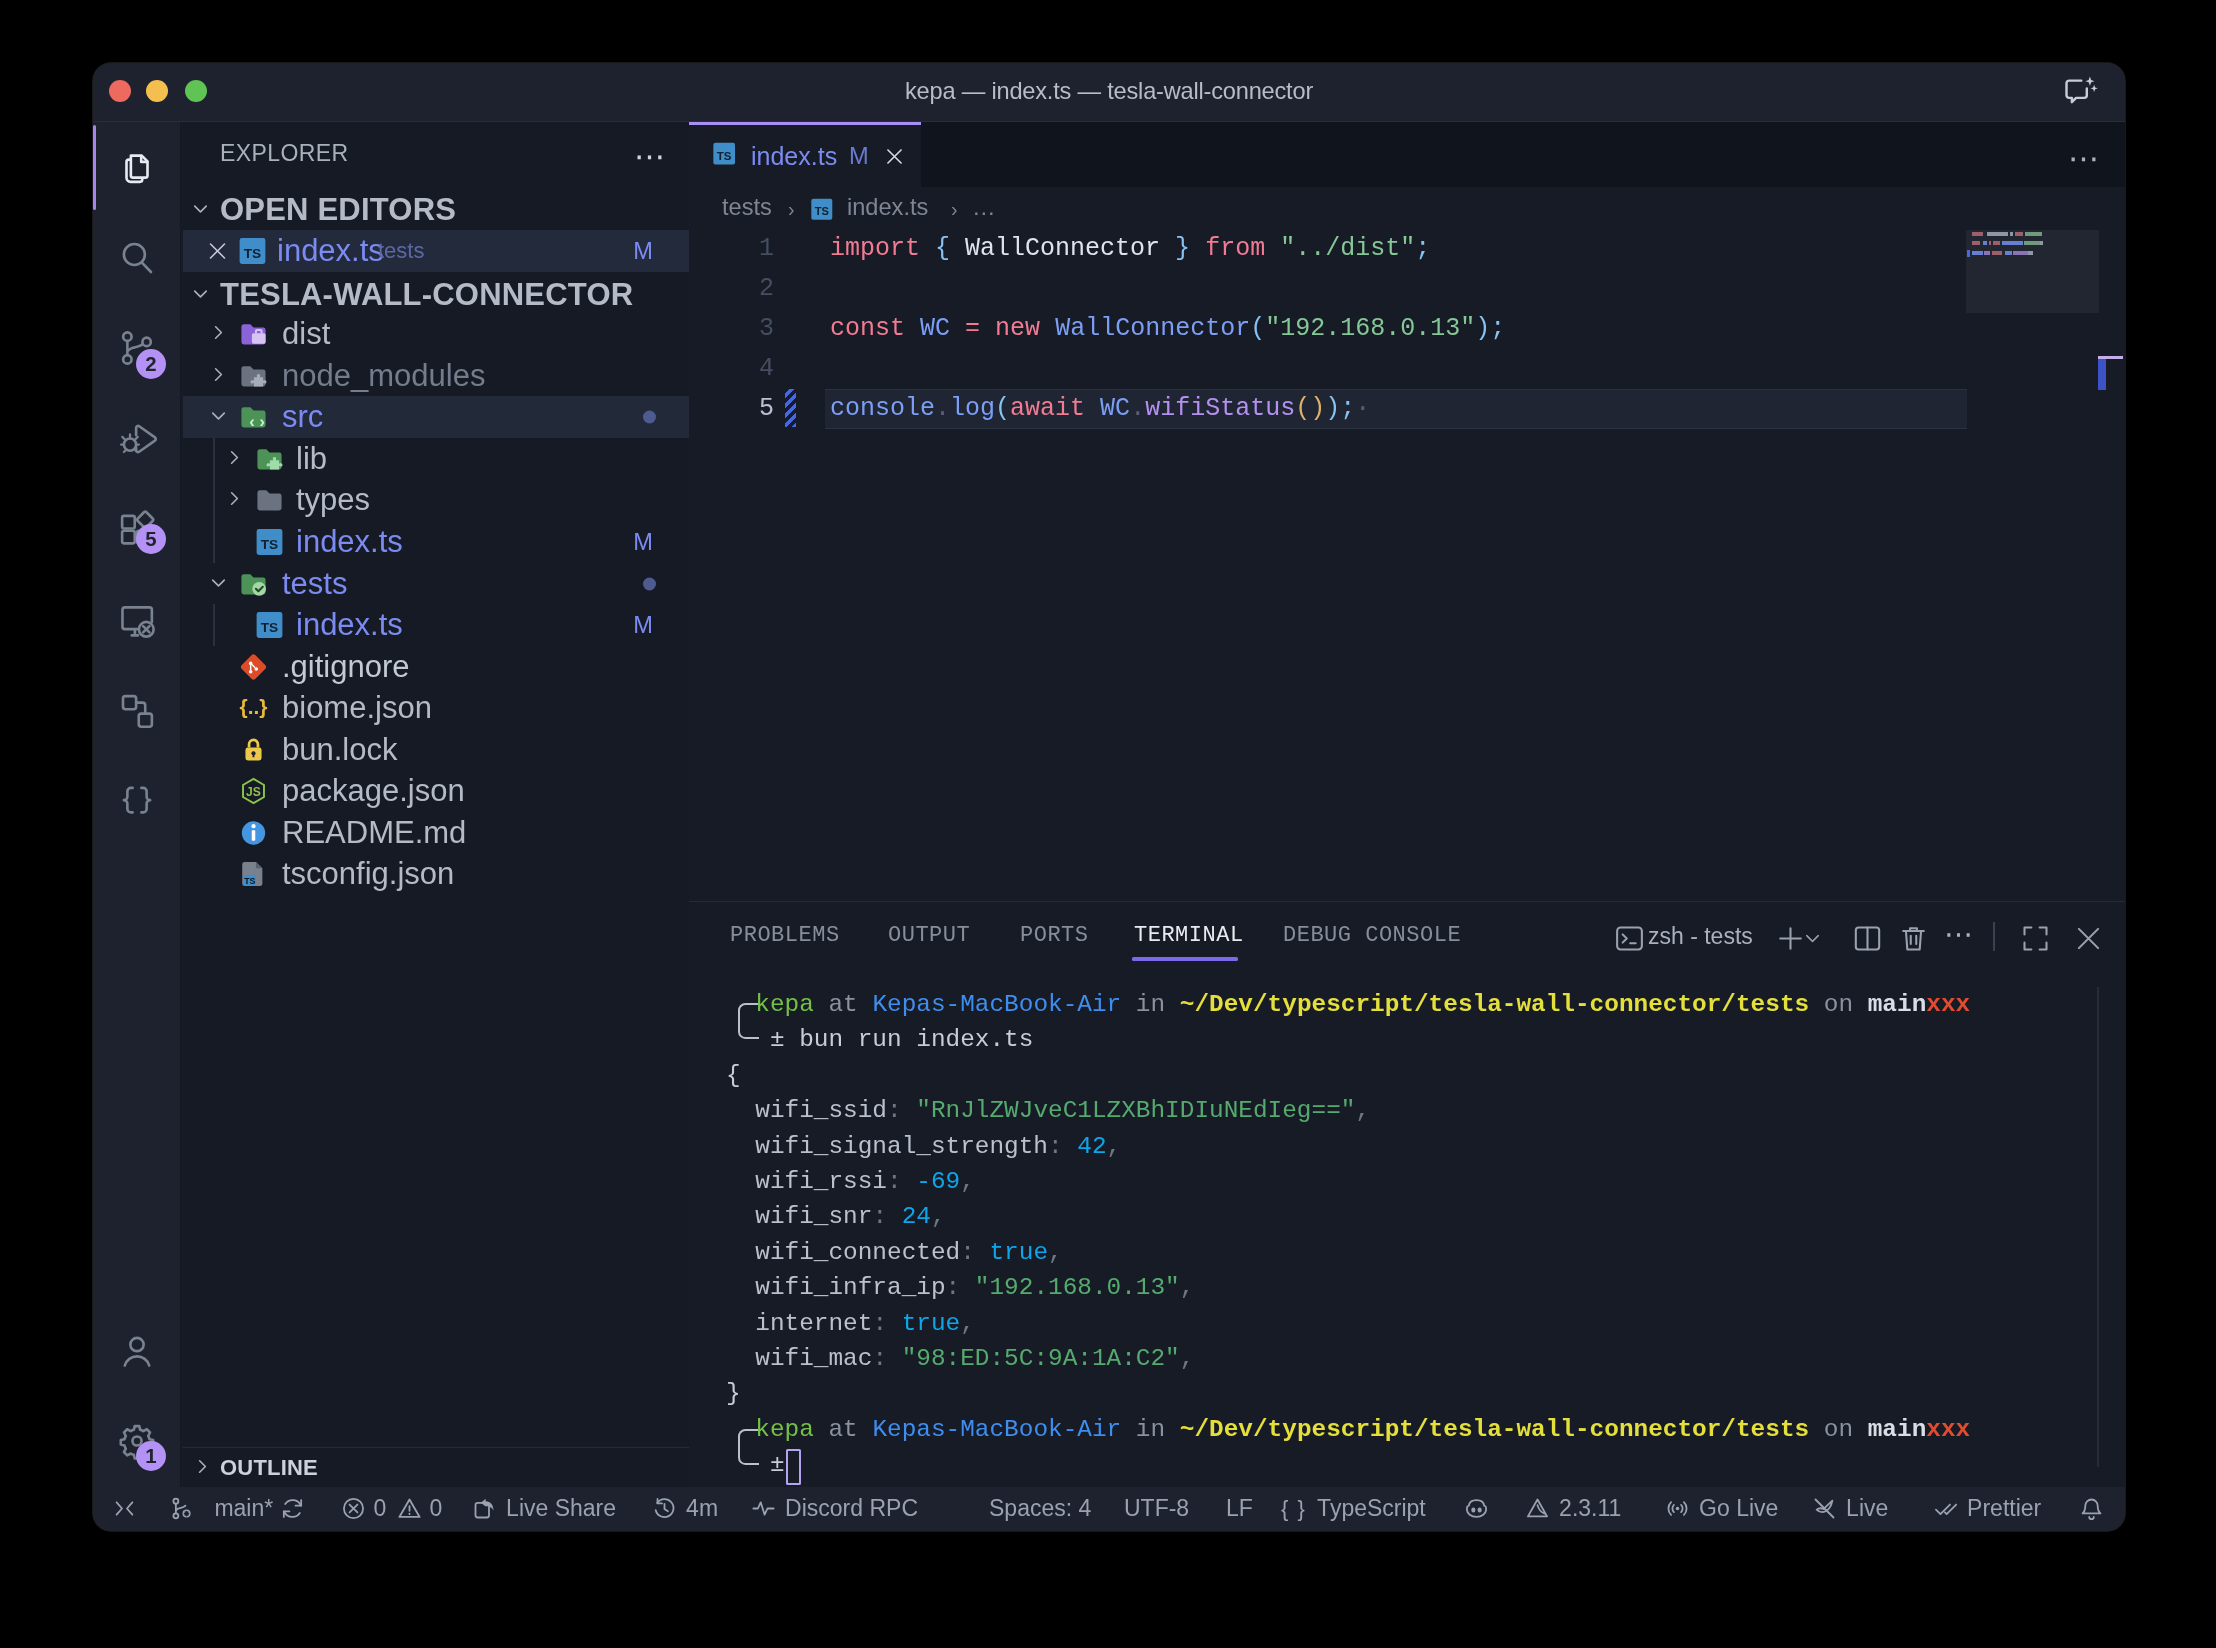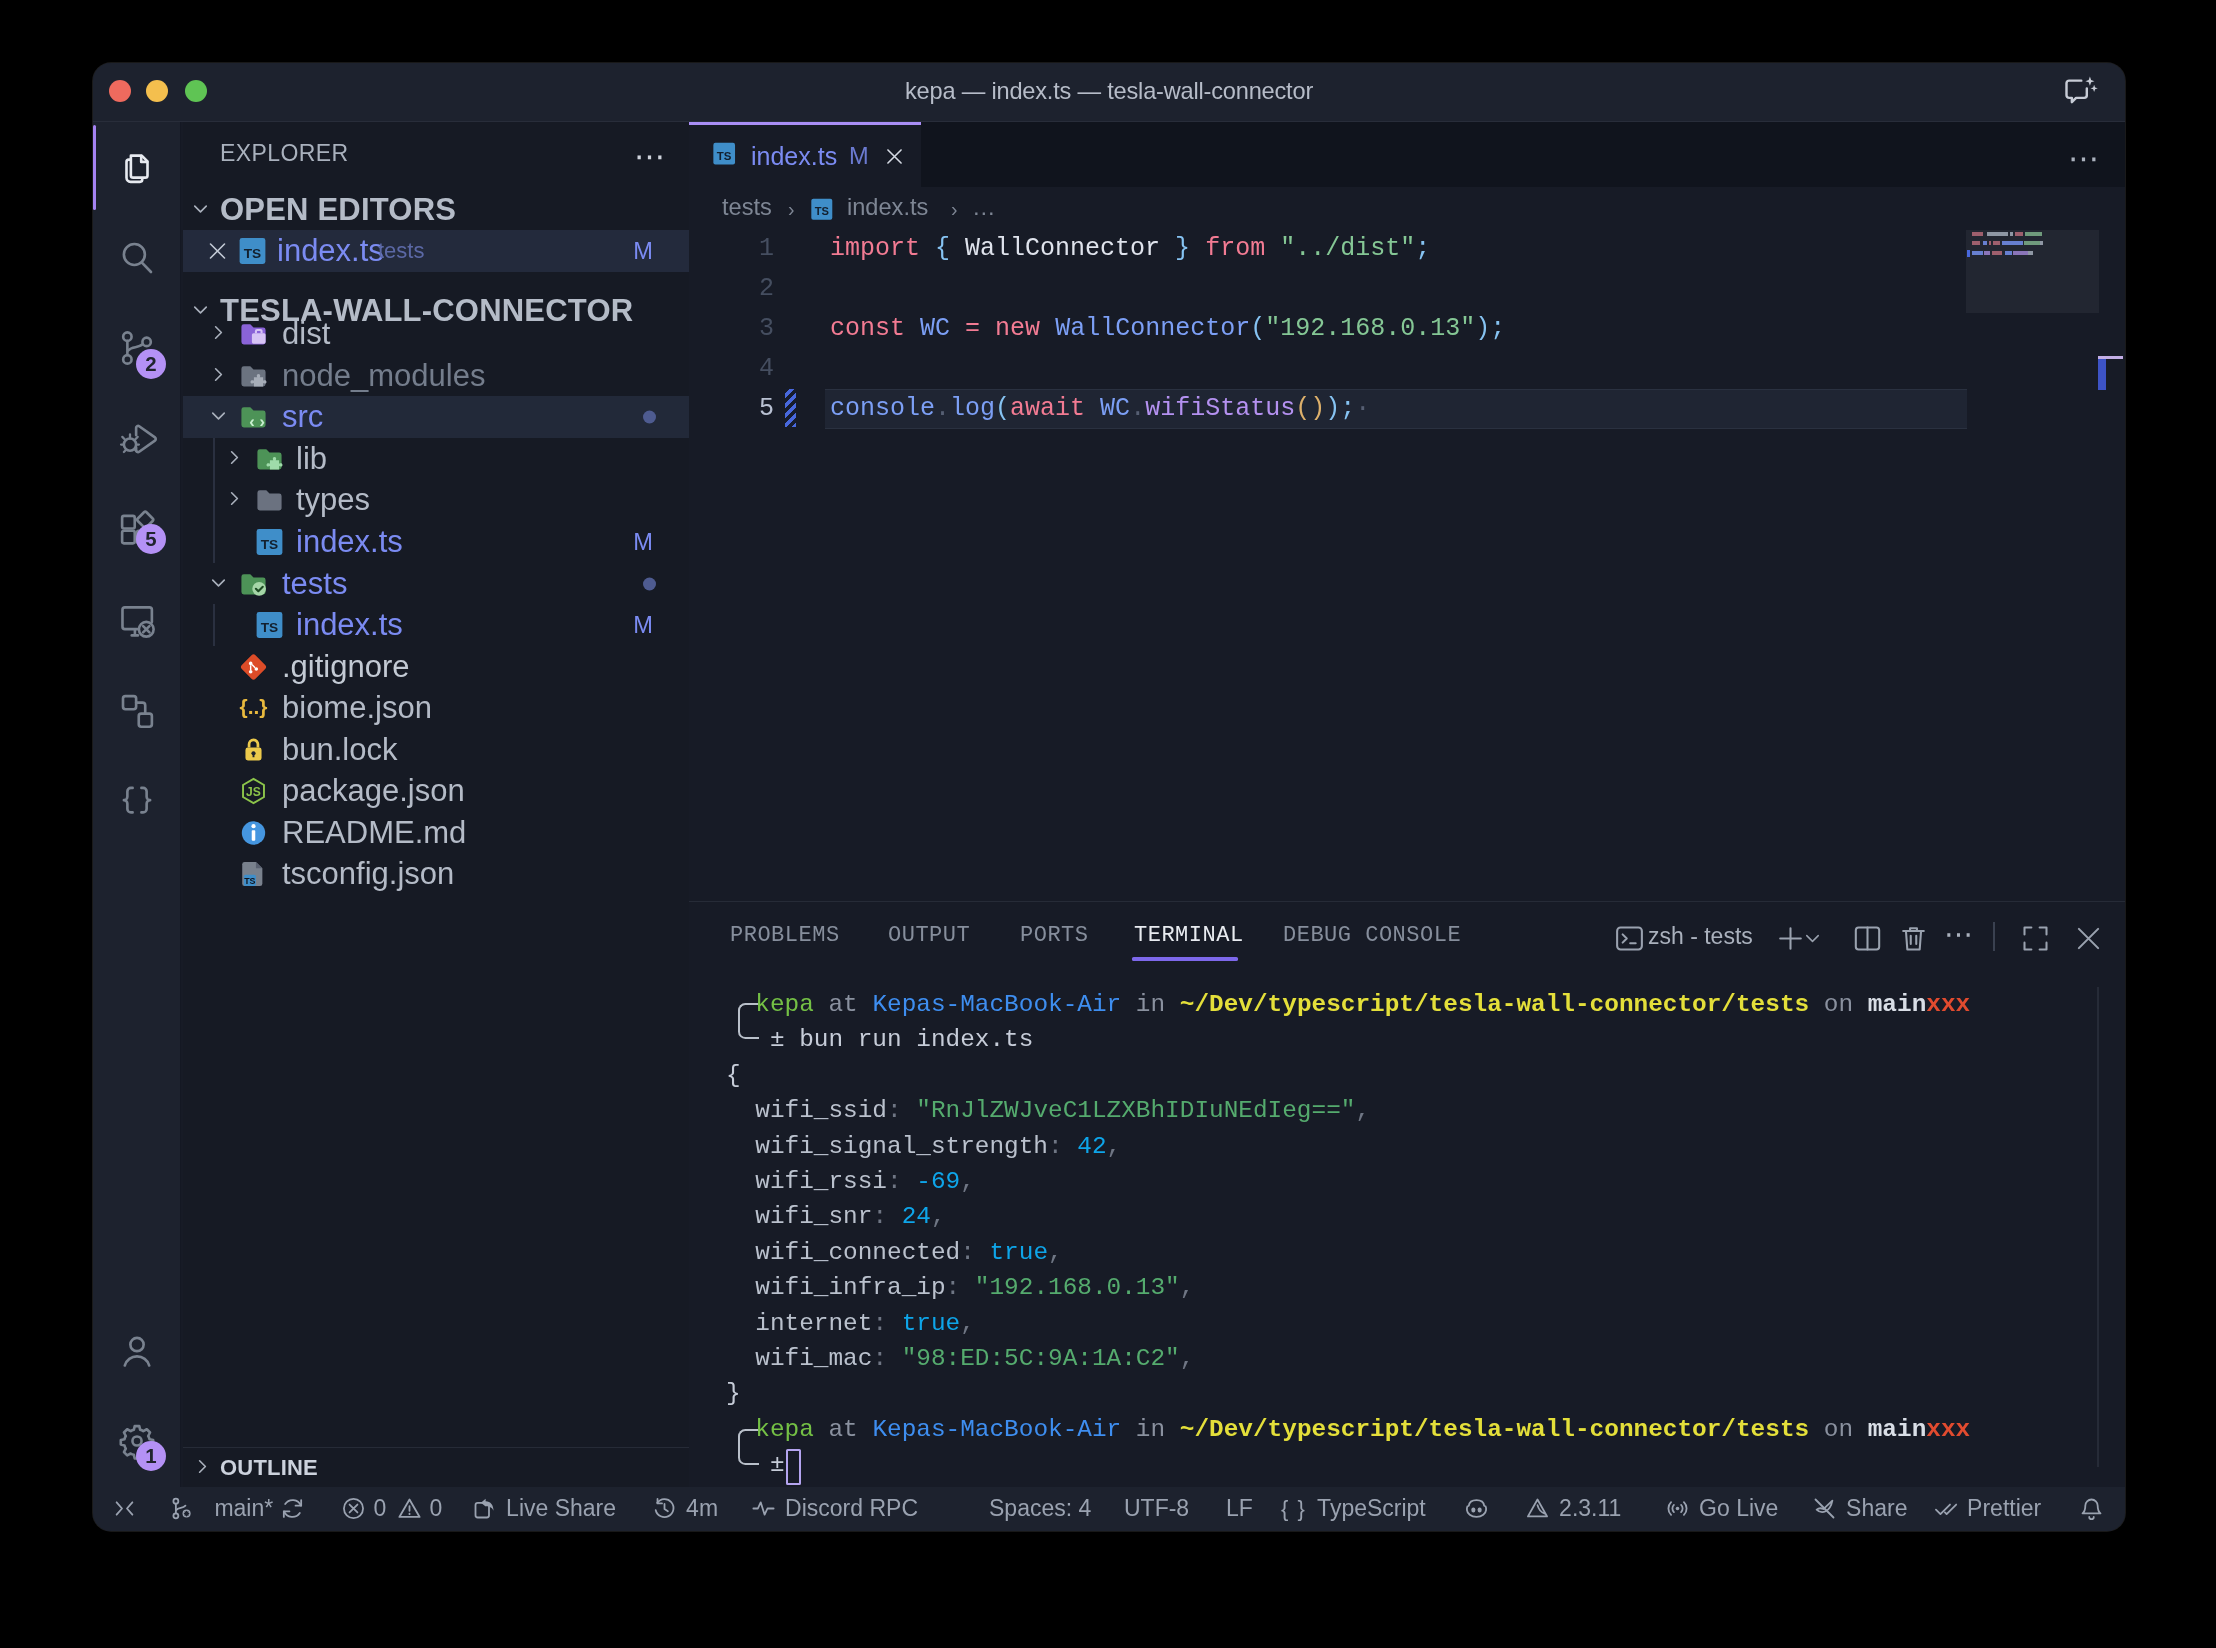--- a/index.html
+++ b/index.html
@@ -194,7 +194,7 @@
       <span class="mbadge">M</span>
     </div>
 
-    <div class="srow" style="top:168px">
+    <div class="srow" style="top:152px">
       <span class="chev" style="left:5.7px"><svg viewBox="0 0 24 24">
             <path d="M6 9.5 l6 6 6-6"></path>
           </svg></span>

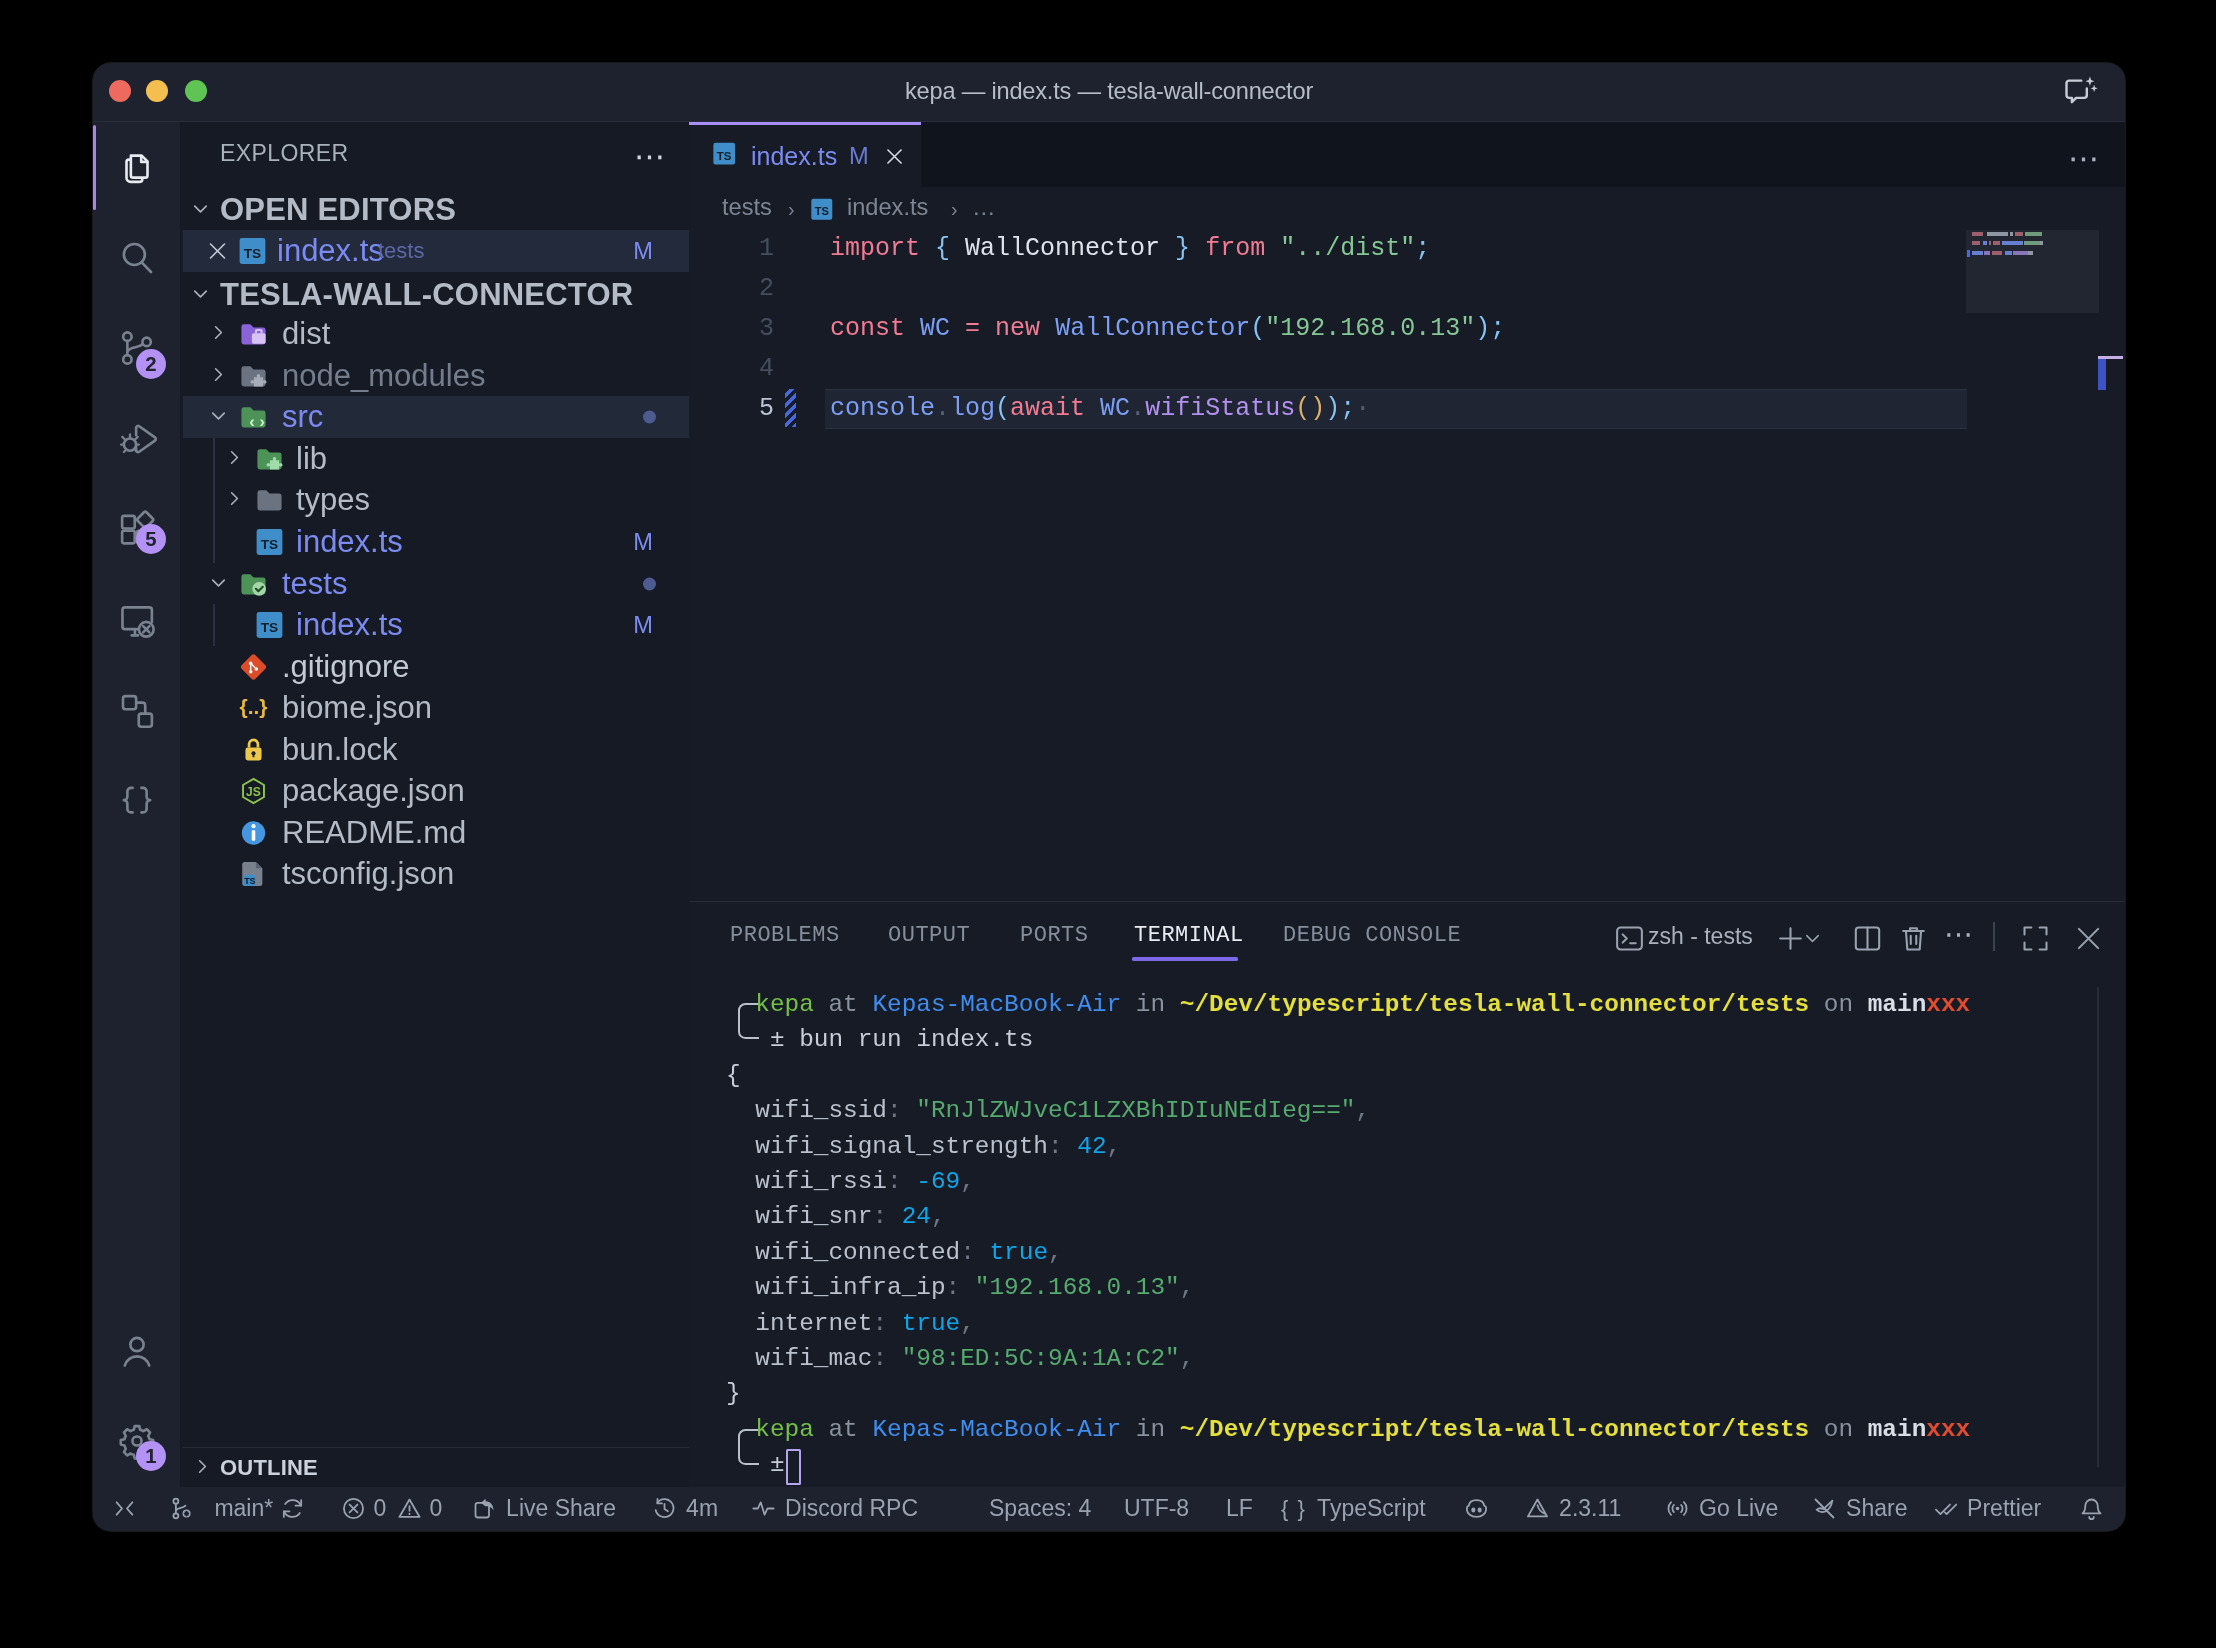--- a/index.html
+++ b/index.html
@@ -530,7 +530,7 @@
     <span class="sitem" style="left:1718px"><svg viewBox="0 0 24 24">
           <path d="M5 13 c2 -1.5 4 -1.5 6 -0.5 l8 -7.5 c-1 5 -3 8 -6 9.5 c-2.5 1.2 -5.5 1 -8 -1.5 Z"></path>
           <path d="M4 4 L20 20"></path>
-        </svg><span style="margin-left:8.1px">Share</span></span>
+        </svg><span style="margin-left:8.1px">Live</span></span>
     <span class="sitem" style="left:1839px"><svg viewBox="0 0 24 24">
           <path d="M3.5 13 l4 4 L16 8.5 M11.5 15.5 l1.5 1.5 L21.5 8.5"></path>
         </svg><span style="margin-left:8.1px">Prettier</span></span>

